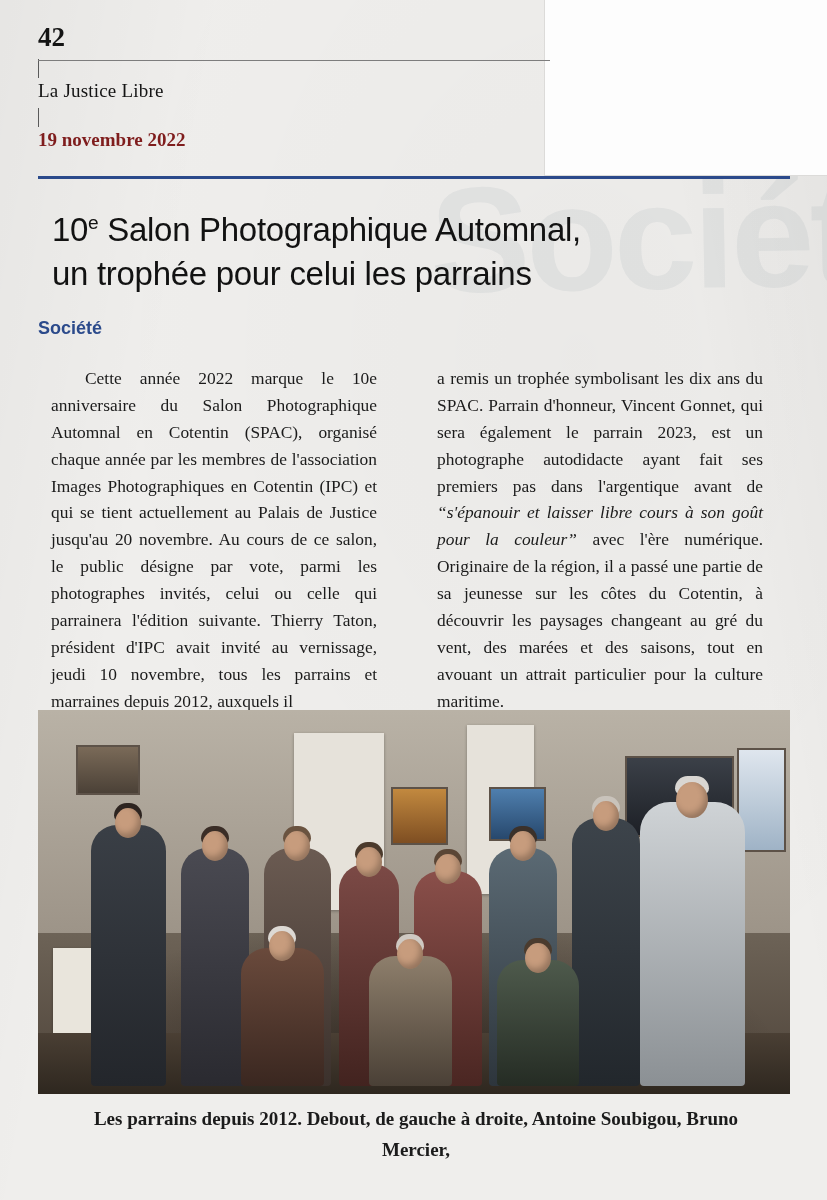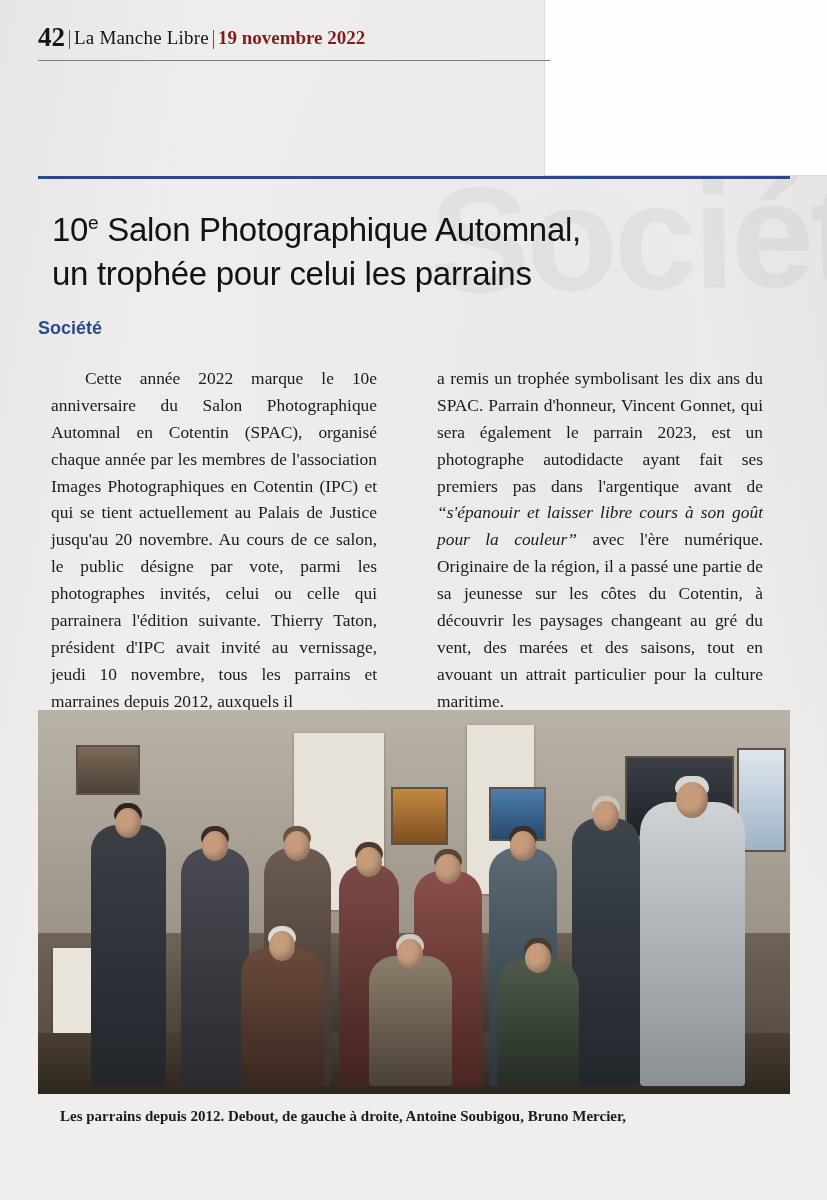--- a/index.html
+++ b/index.html
@@ -73,9 +73,10 @@
     left: 38px;
     top: 22px;
     display: flex;
-    align-items: center;
+    align-items: flex-start;
     gap: 4px;
     font-family: "Liberation Serif", serif;
+    flex-direction: column;
   }
   .page-number {
     font-size: 27px;

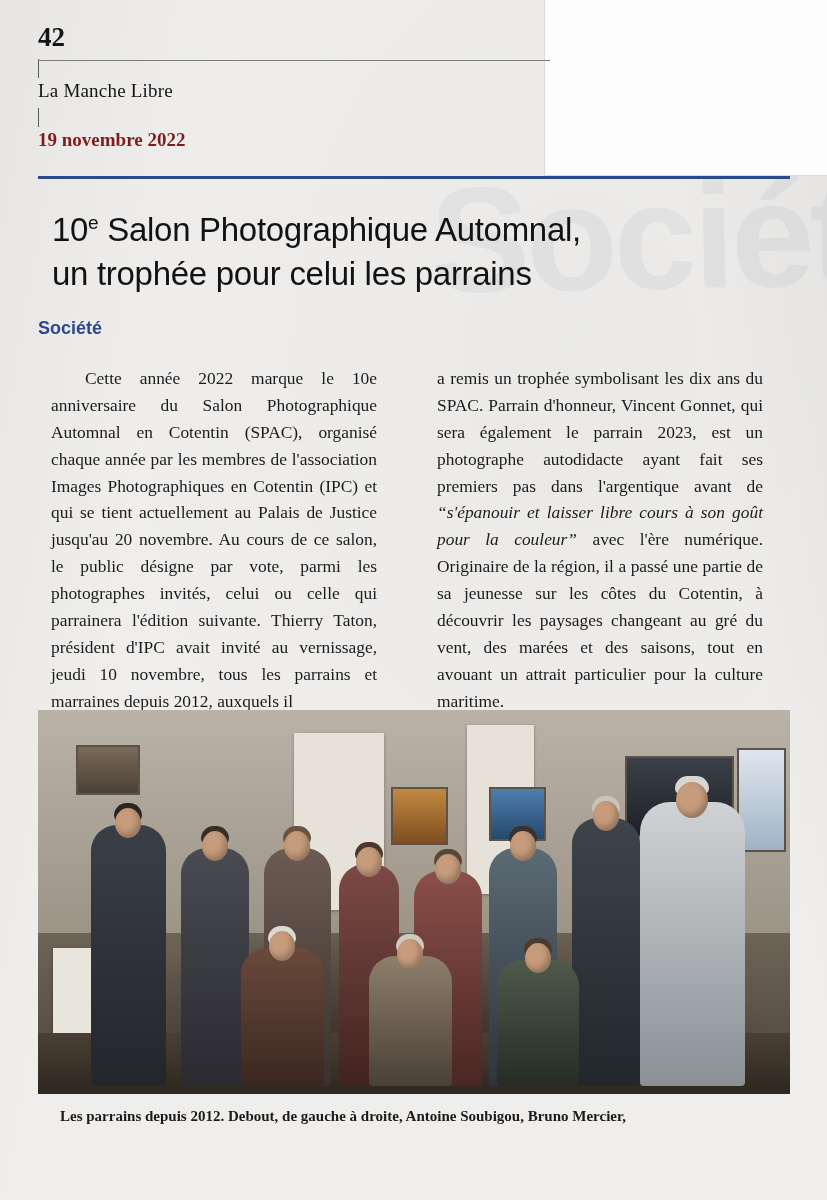--- a/index.html
+++ b/index.html
@@ -263,7 +263,7 @@
   <div class="masthead">
     <span class="page-number">42</span>
     <span class="rule-v"></span>
-    <span class="masthead-title">La Manche Libre</span>
+    <span class="masthead-title">La Justice Libre</span>
     <span class="rule-v"></span>
     <span class="masthead-date">19 novembre 2022</span>
   </div>

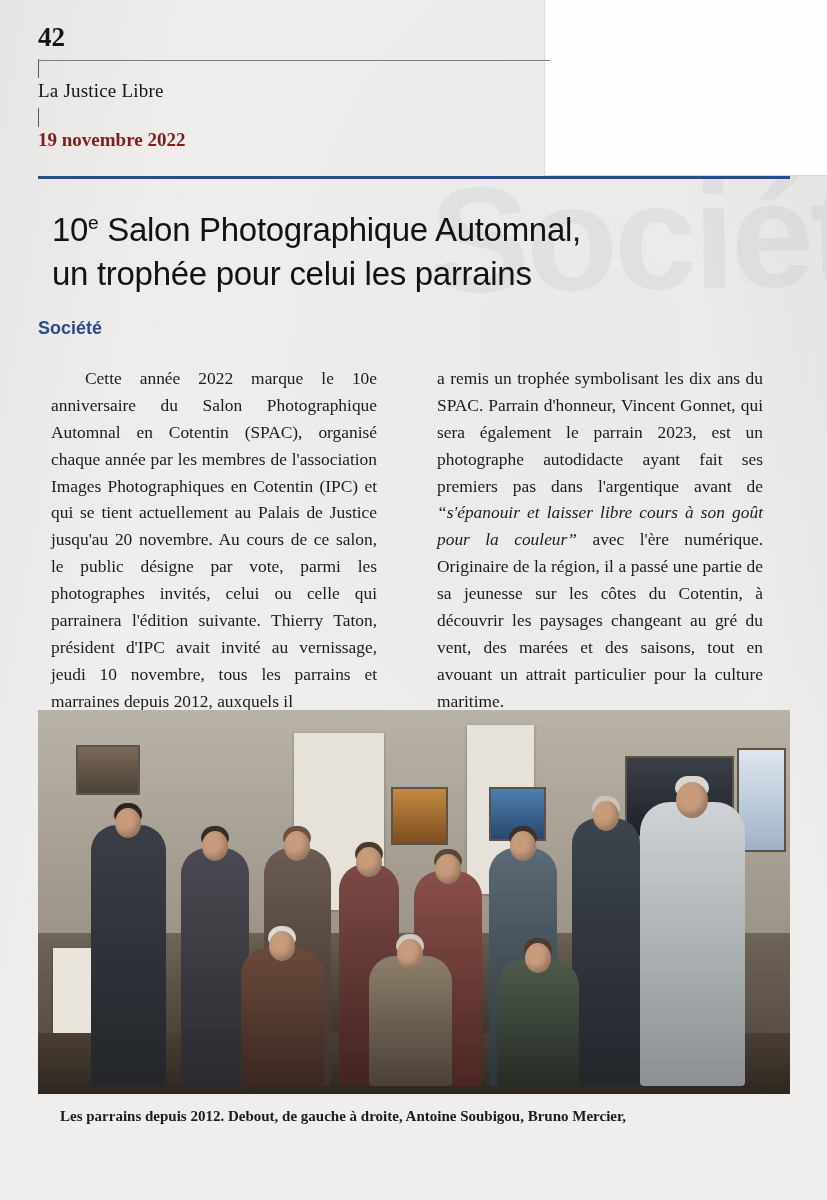--- a/index.html
+++ b/index.html
@@ -244,9 +244,10 @@
     left: 60px;
     top: 1104px;
     width: 712px;
+    text-align: center;
     font-family: "Liberation Serif", serif;
     font-weight: 700;
-    font-size: 15px;
+    font-size: 19px;
     line-height: 1.62;
     color: #1b1b1b;
   }

